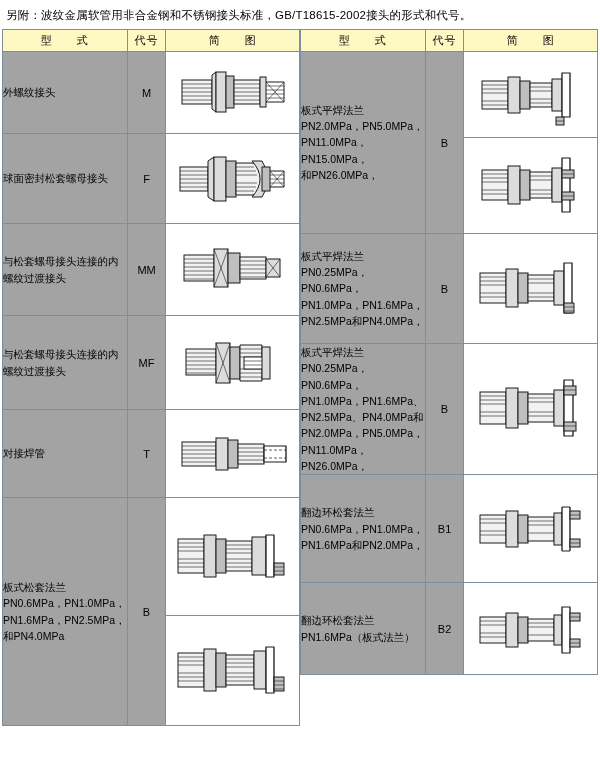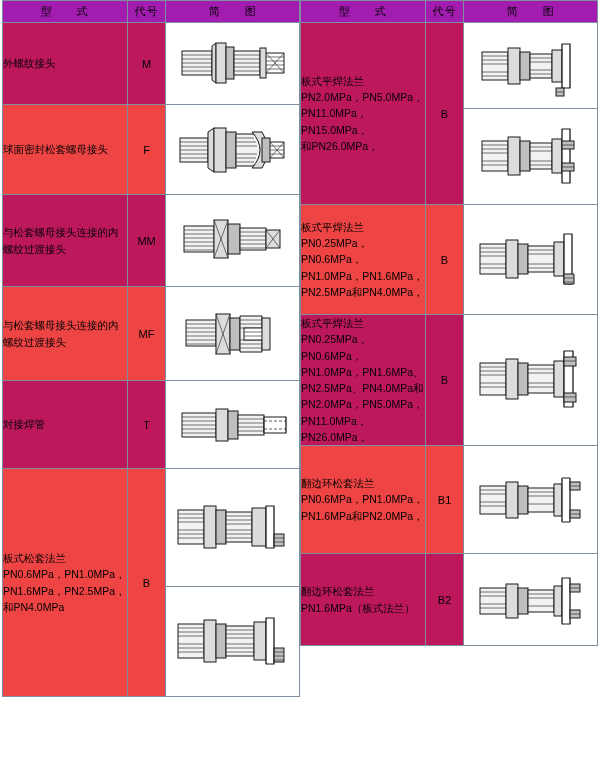--- a/index.html
+++ b/index.html
@@ -88,6 +88,7 @@
 
 <div id="page">
 
+  <div class="caption">另附：波纹金属软管用非合金钢和不锈钢接头标准，GB/T18615-2002接头的形式和代号。</div>
 
   <table class="maintable">
     <tbody>

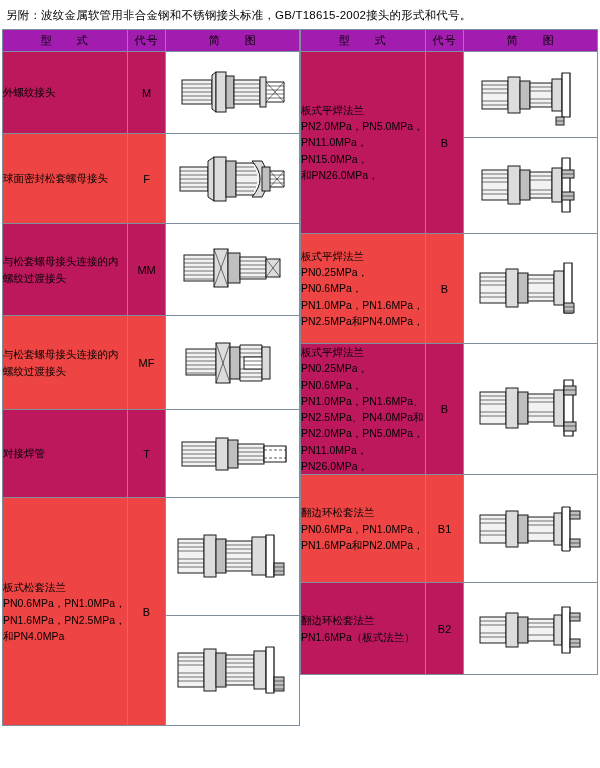--- a/index.html
+++ b/index.html
@@ -45,7 +45,7 @@
     padding: 0;
   }
   .hdr {
-    background: #a21caf;
+    background: #fef9c3;
     text-align: center;
     font-size: 11px;
     color: #000;

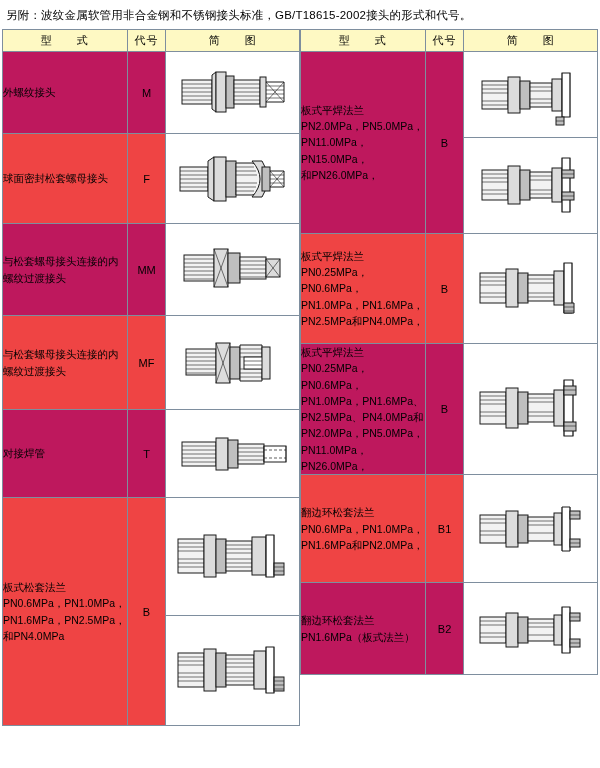--- a/index.html
+++ b/index.html
@@ -73,7 +73,7 @@
     padding: 2px 0;
   }
   .yellow { background: #ef4444; }
-  .white { background: #be185d; }
+  .white { background: #a3a3a3; }
   svg { display: block; margin: 0 auto; }
   .fg { stroke: #1a1a1a; fill: none; stroke-width: 1; }
   .fill-l { fill: #f2f2f2; stroke: #1a1a1a; stroke-width: 1; }

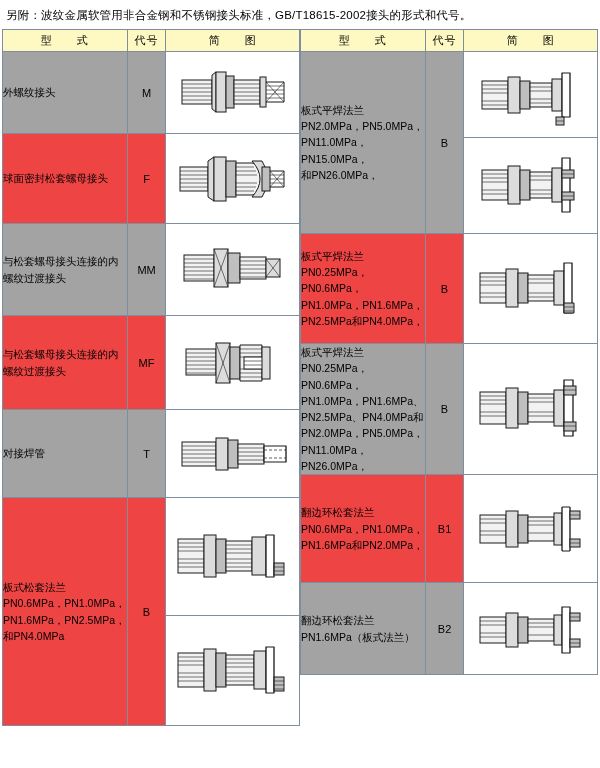--- a/index.html
+++ b/index.html
@@ -72,7 +72,7 @@
     background: #fff;
     padding: 2px 0;
   }
-  .yellow { background: #ef4444; }
+  .yellow { background: #a3a3a3; }
   .white { background: #a3a3a3; }
   svg { display: block; margin: 0 auto; }
   .fg { stroke: #1a1a1a; fill: none; stroke-width: 1; }

